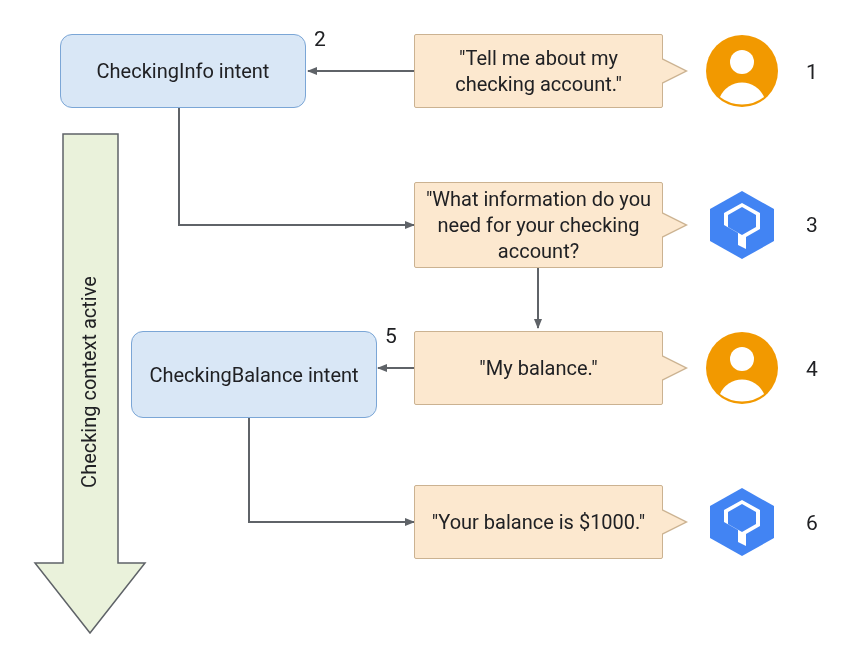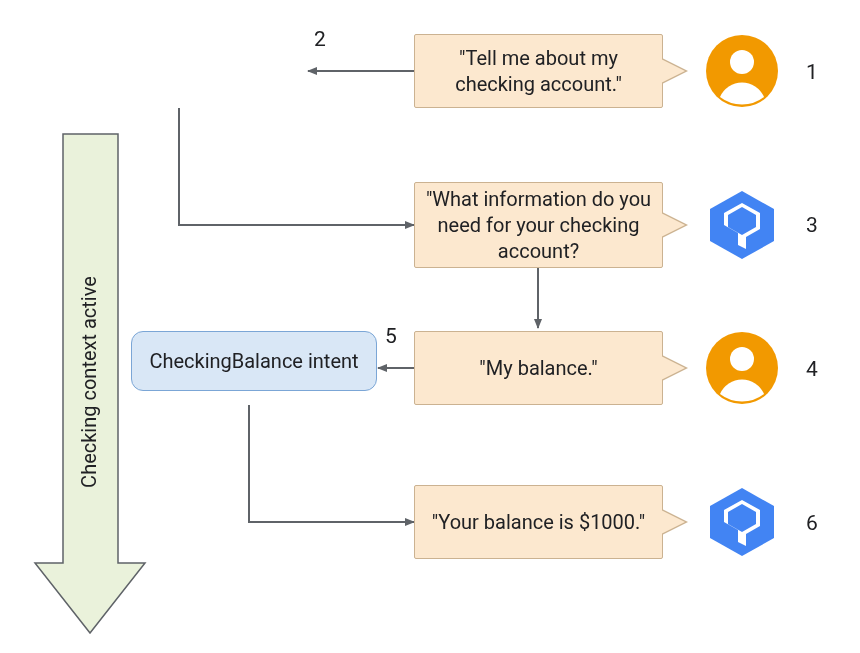--- a/index.html
+++ b/index.html
@@ -105,6 +105,9 @@
 
   <div class="context-arrow-label" style="left:-17px; top:370px;">Checking context active</div>
 
+  <div class="box intent-box" style="left:60px; top:34px; width:246px; height:74px;">
+    <span>CheckingInfo intent</span>
+  </div>
   <div class="num-label" style="left:314px; top:27px;">2</div>
 
   <div class="box speech-box" style="left:414px; top:34px; width:249px; height:74px;">

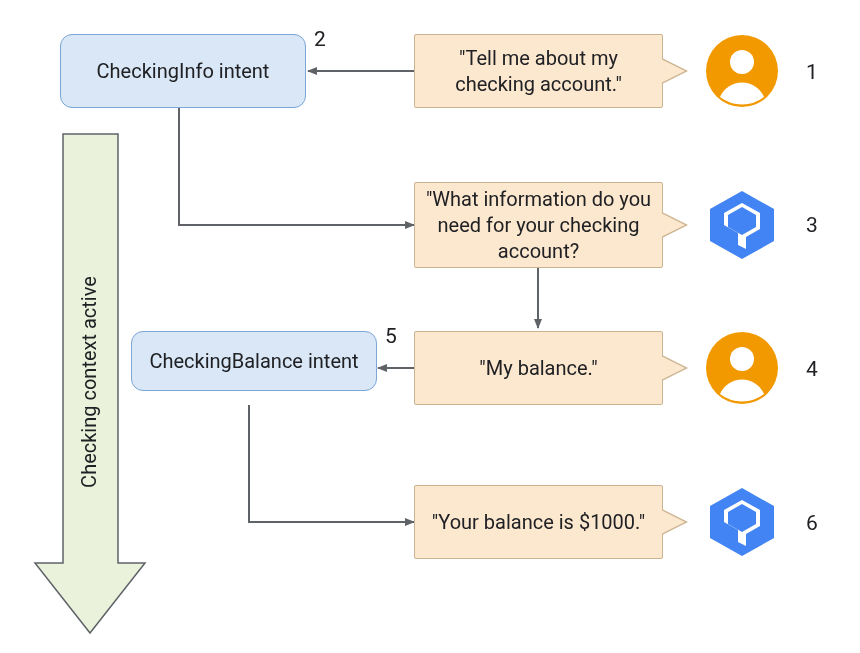--- a/index.html
+++ b/index.html
@@ -141,7 +141,7 @@
   </div>
   <div class="num-label" style="left:806px; top:213px;">3</div>
 
-  <div class="box intent-box" style="left:131px; top:331px; width:246px; height:60px;">
+  <div class="box intent-box" style="left:131px; top:331px; width:246px; height:87px;">
     <span>CheckingBalance intent</span>
   </div>
   <div class="num-label" style="left:385px; top:324px;">5</div>

